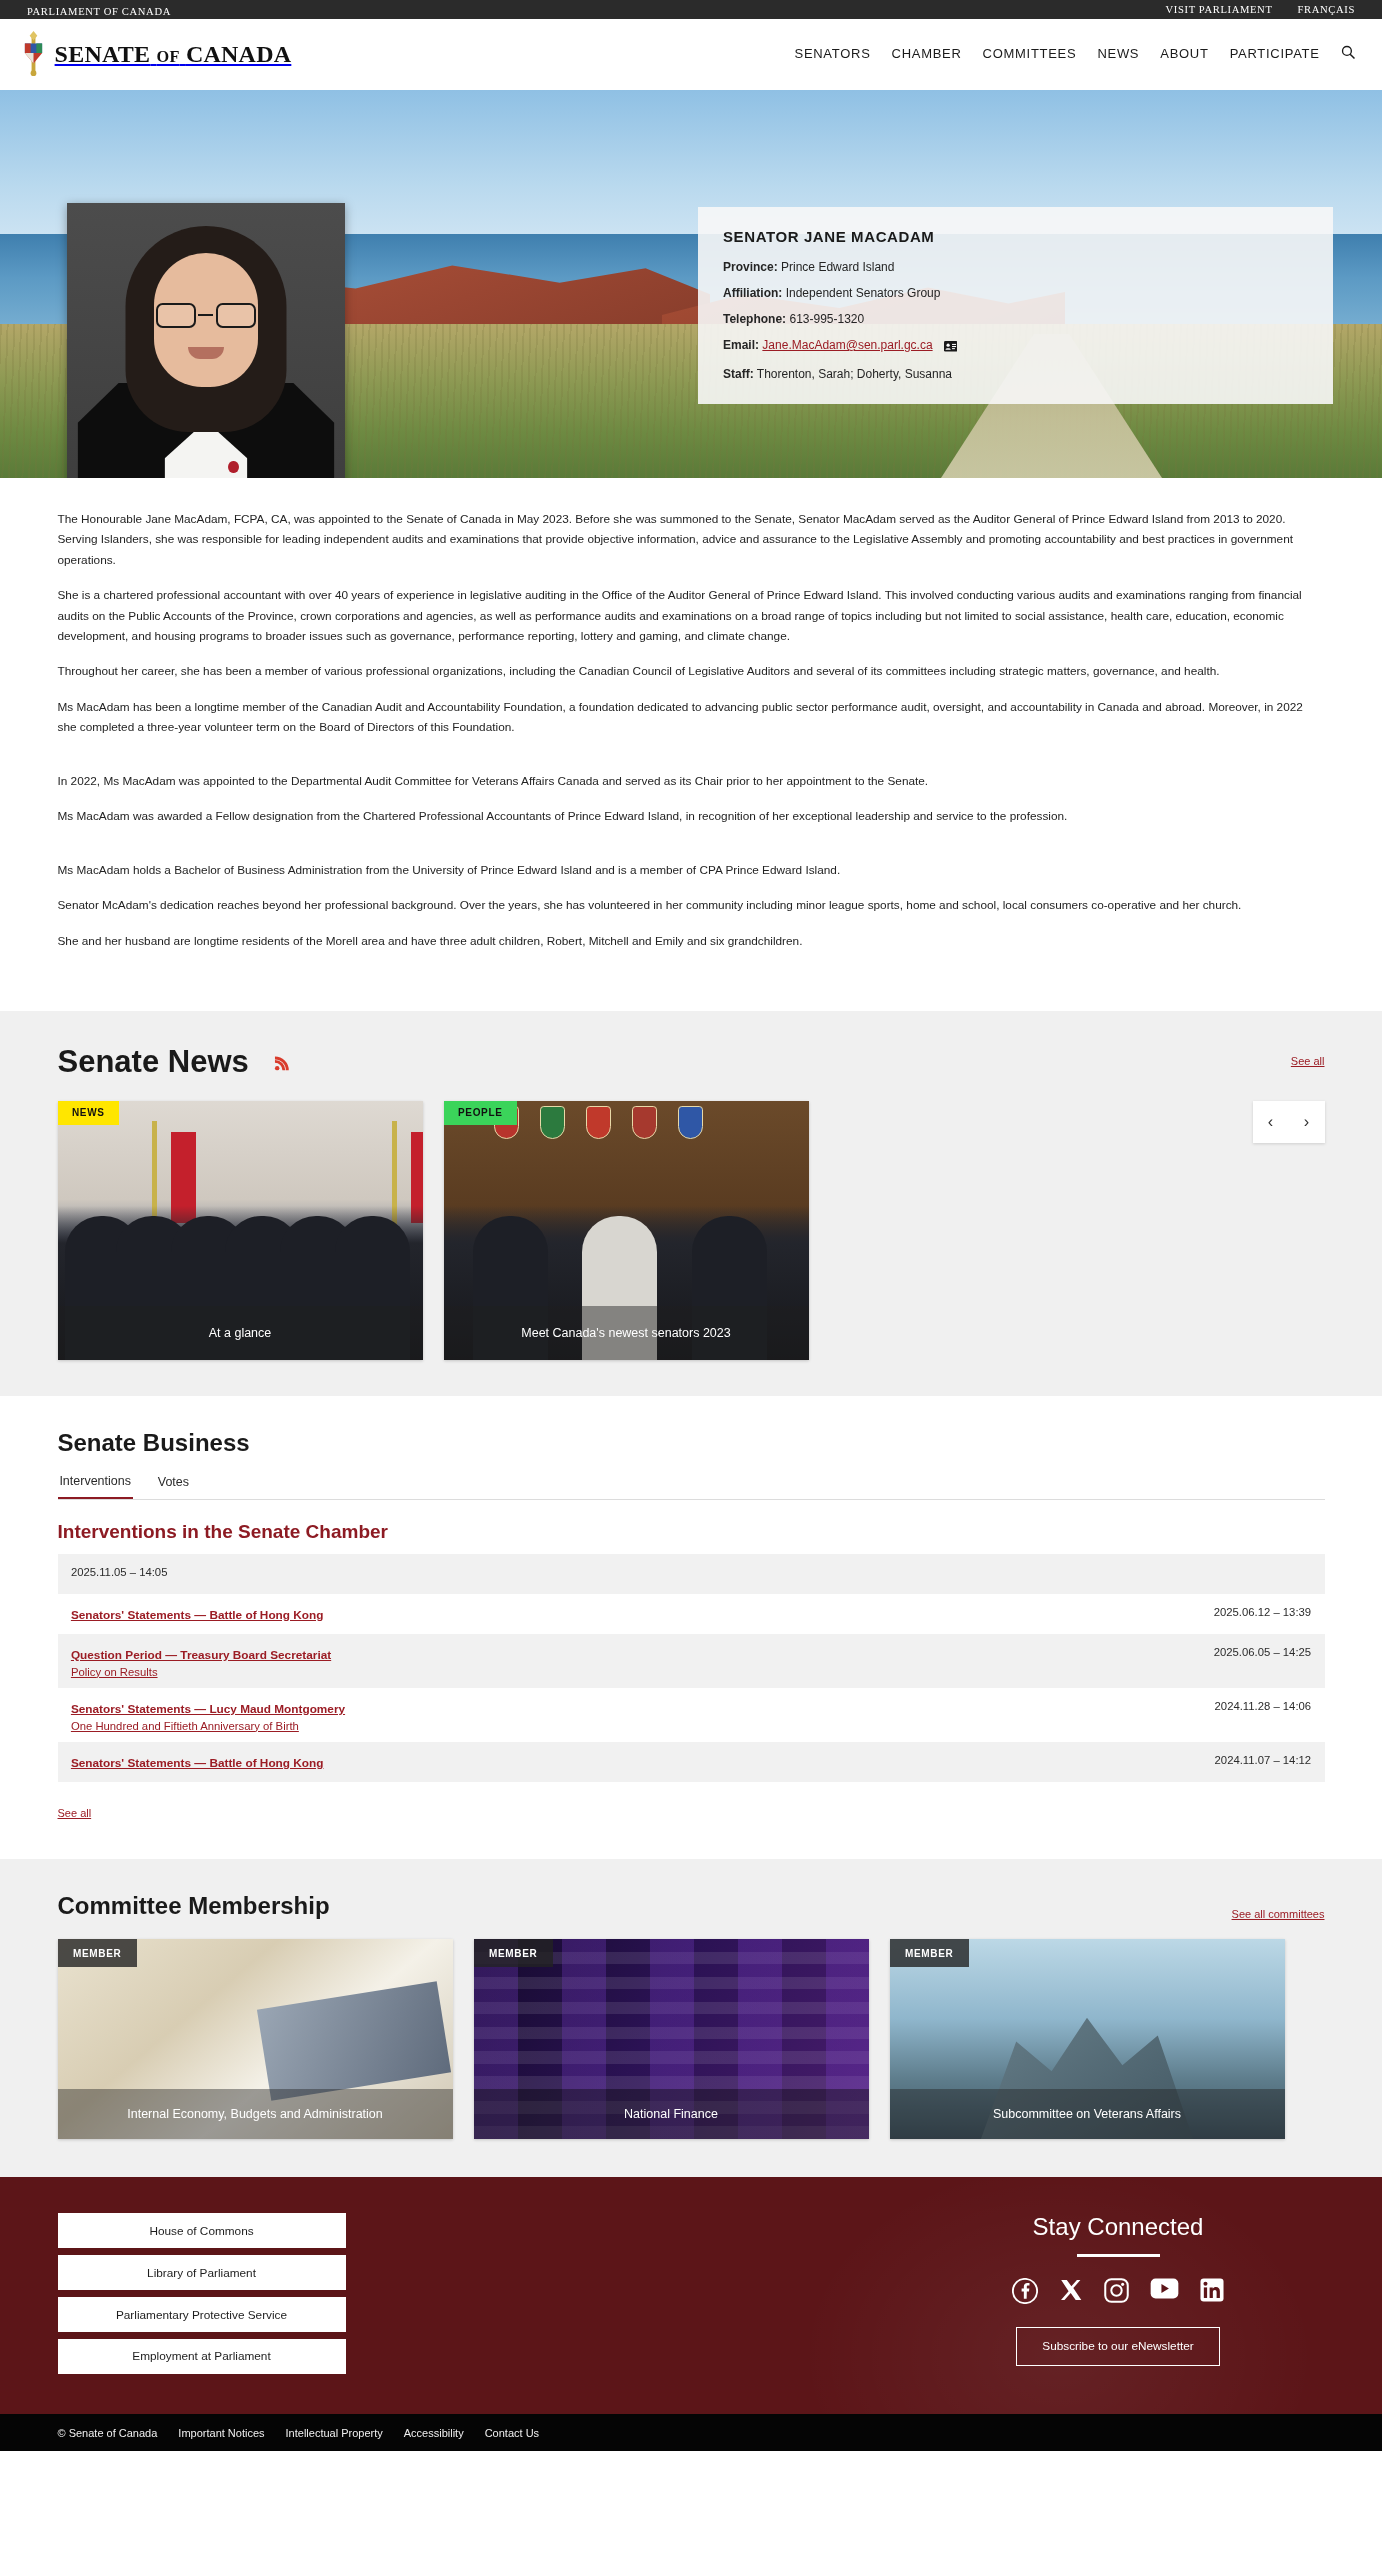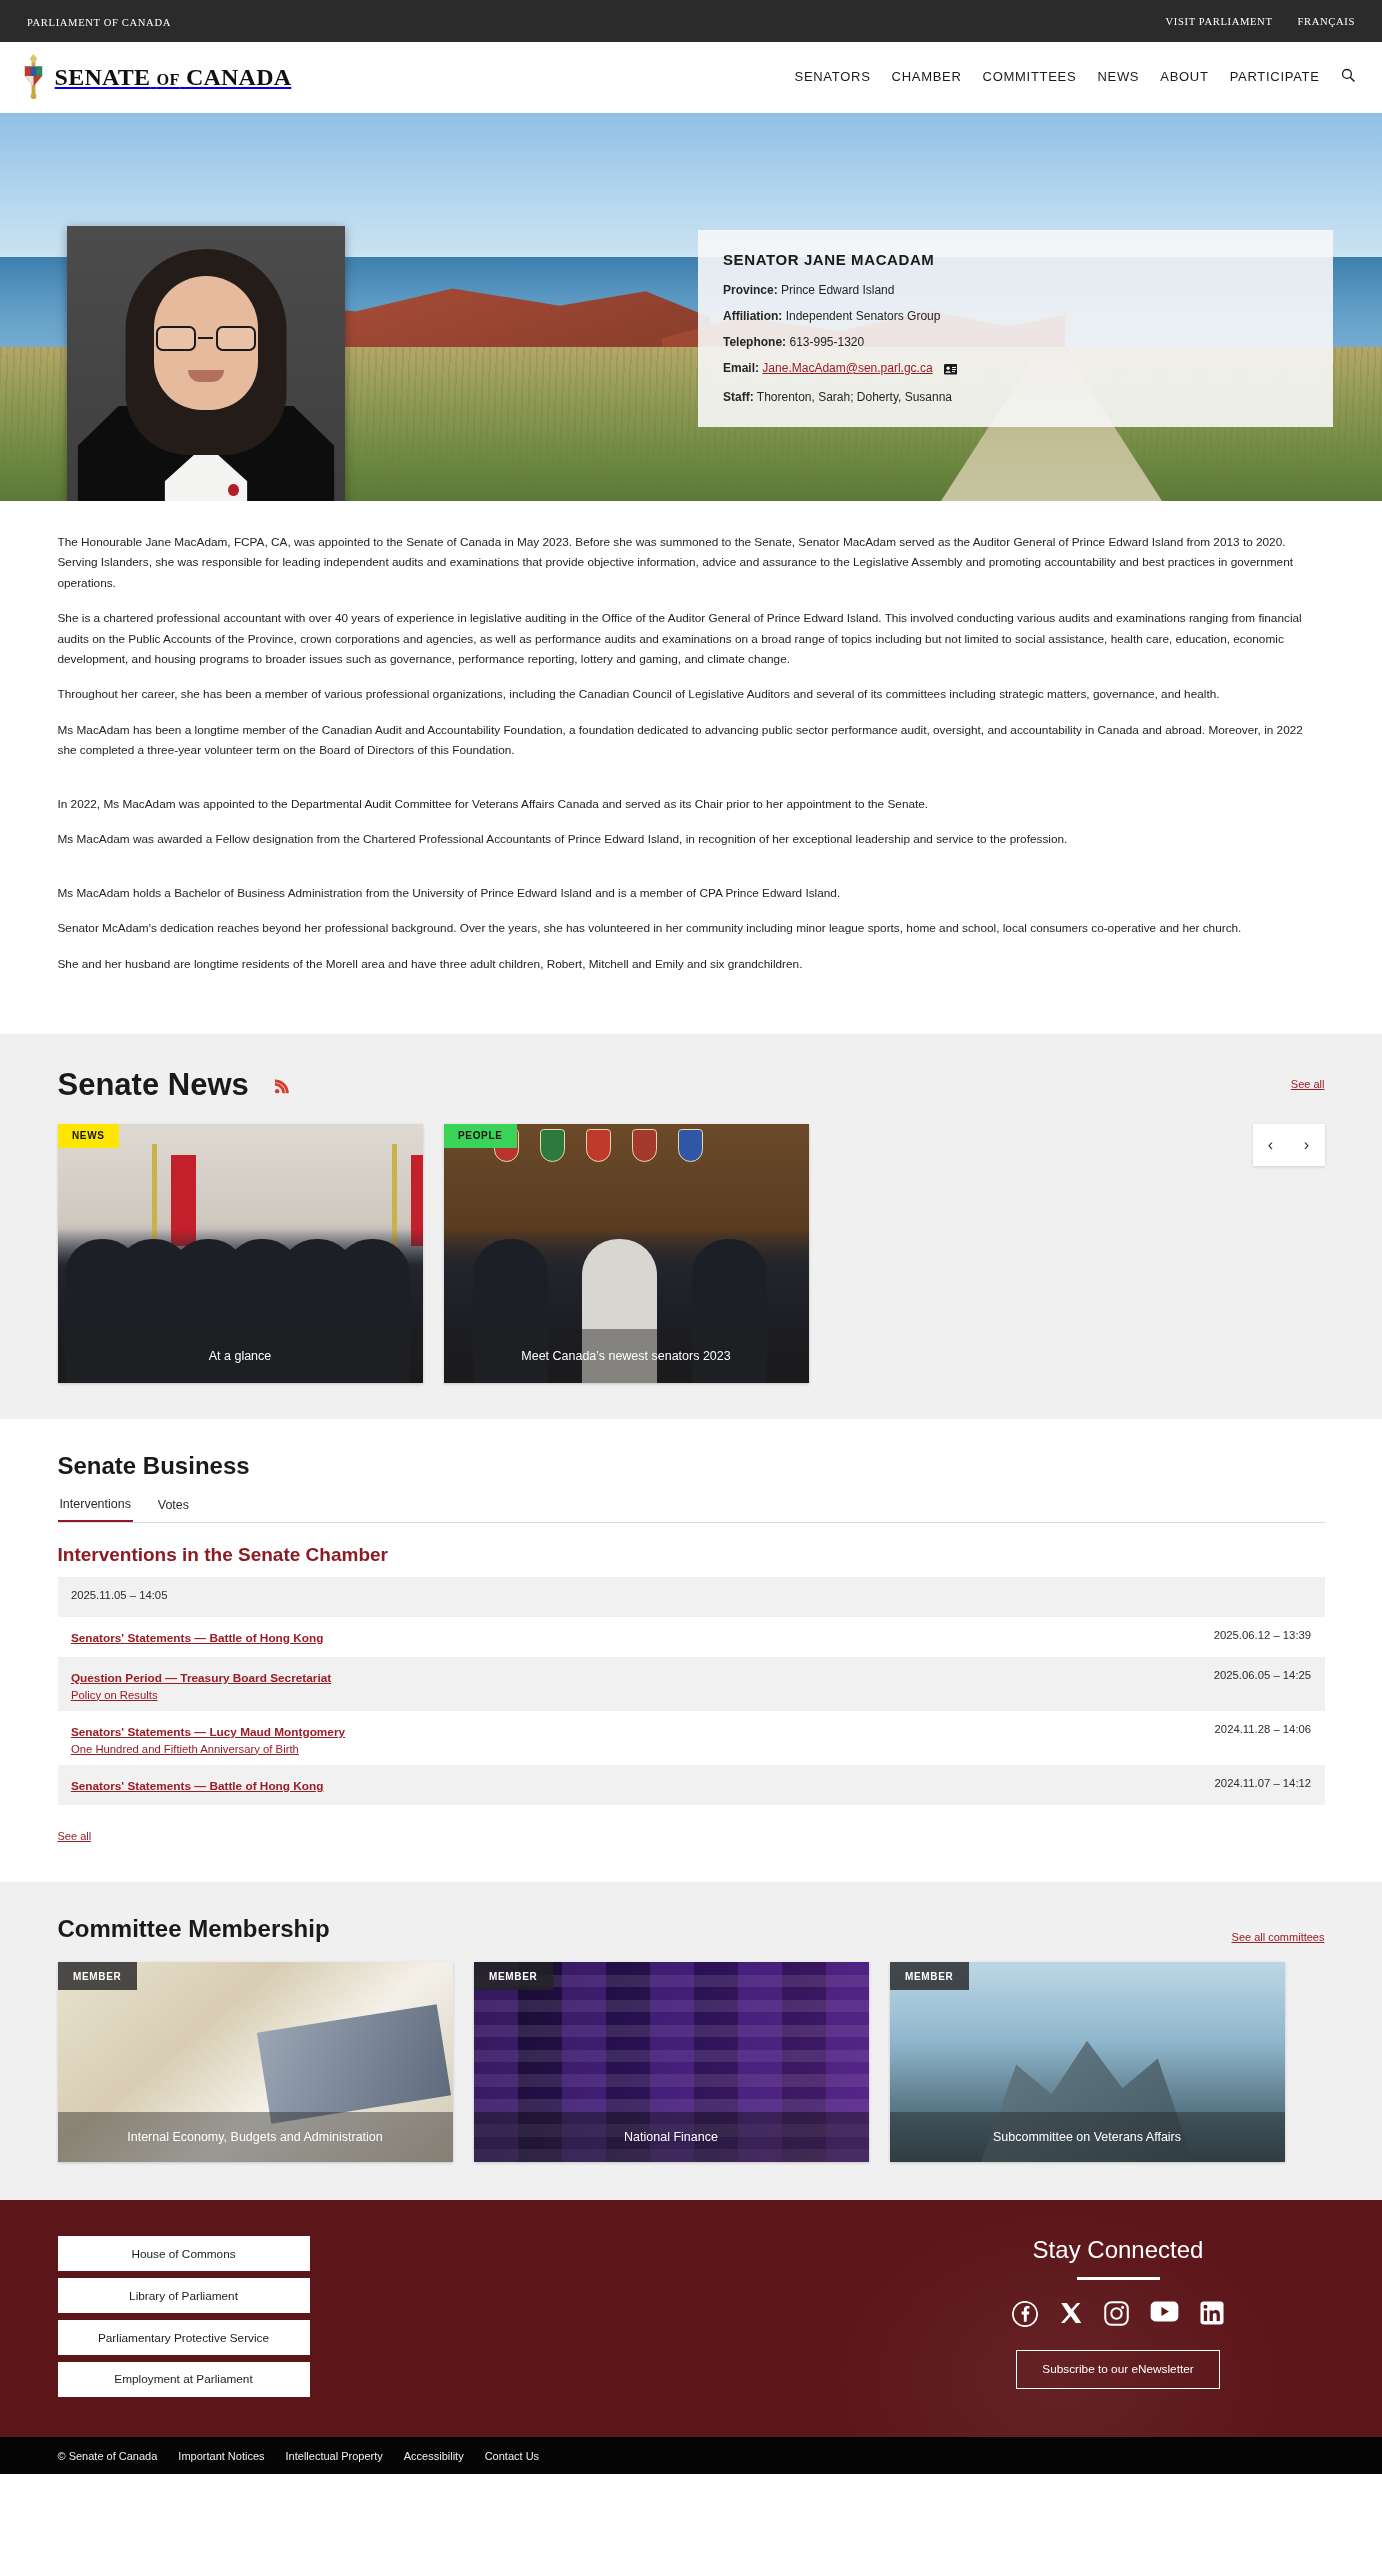--- a/index.html
+++ b/index.html
@@ -12,7 +12,7 @@
 
   
   .topbar {
-    height: 42px;
+    height: 19px;
     background: #2b2b2b;
     display: flex;
     align-items: center;

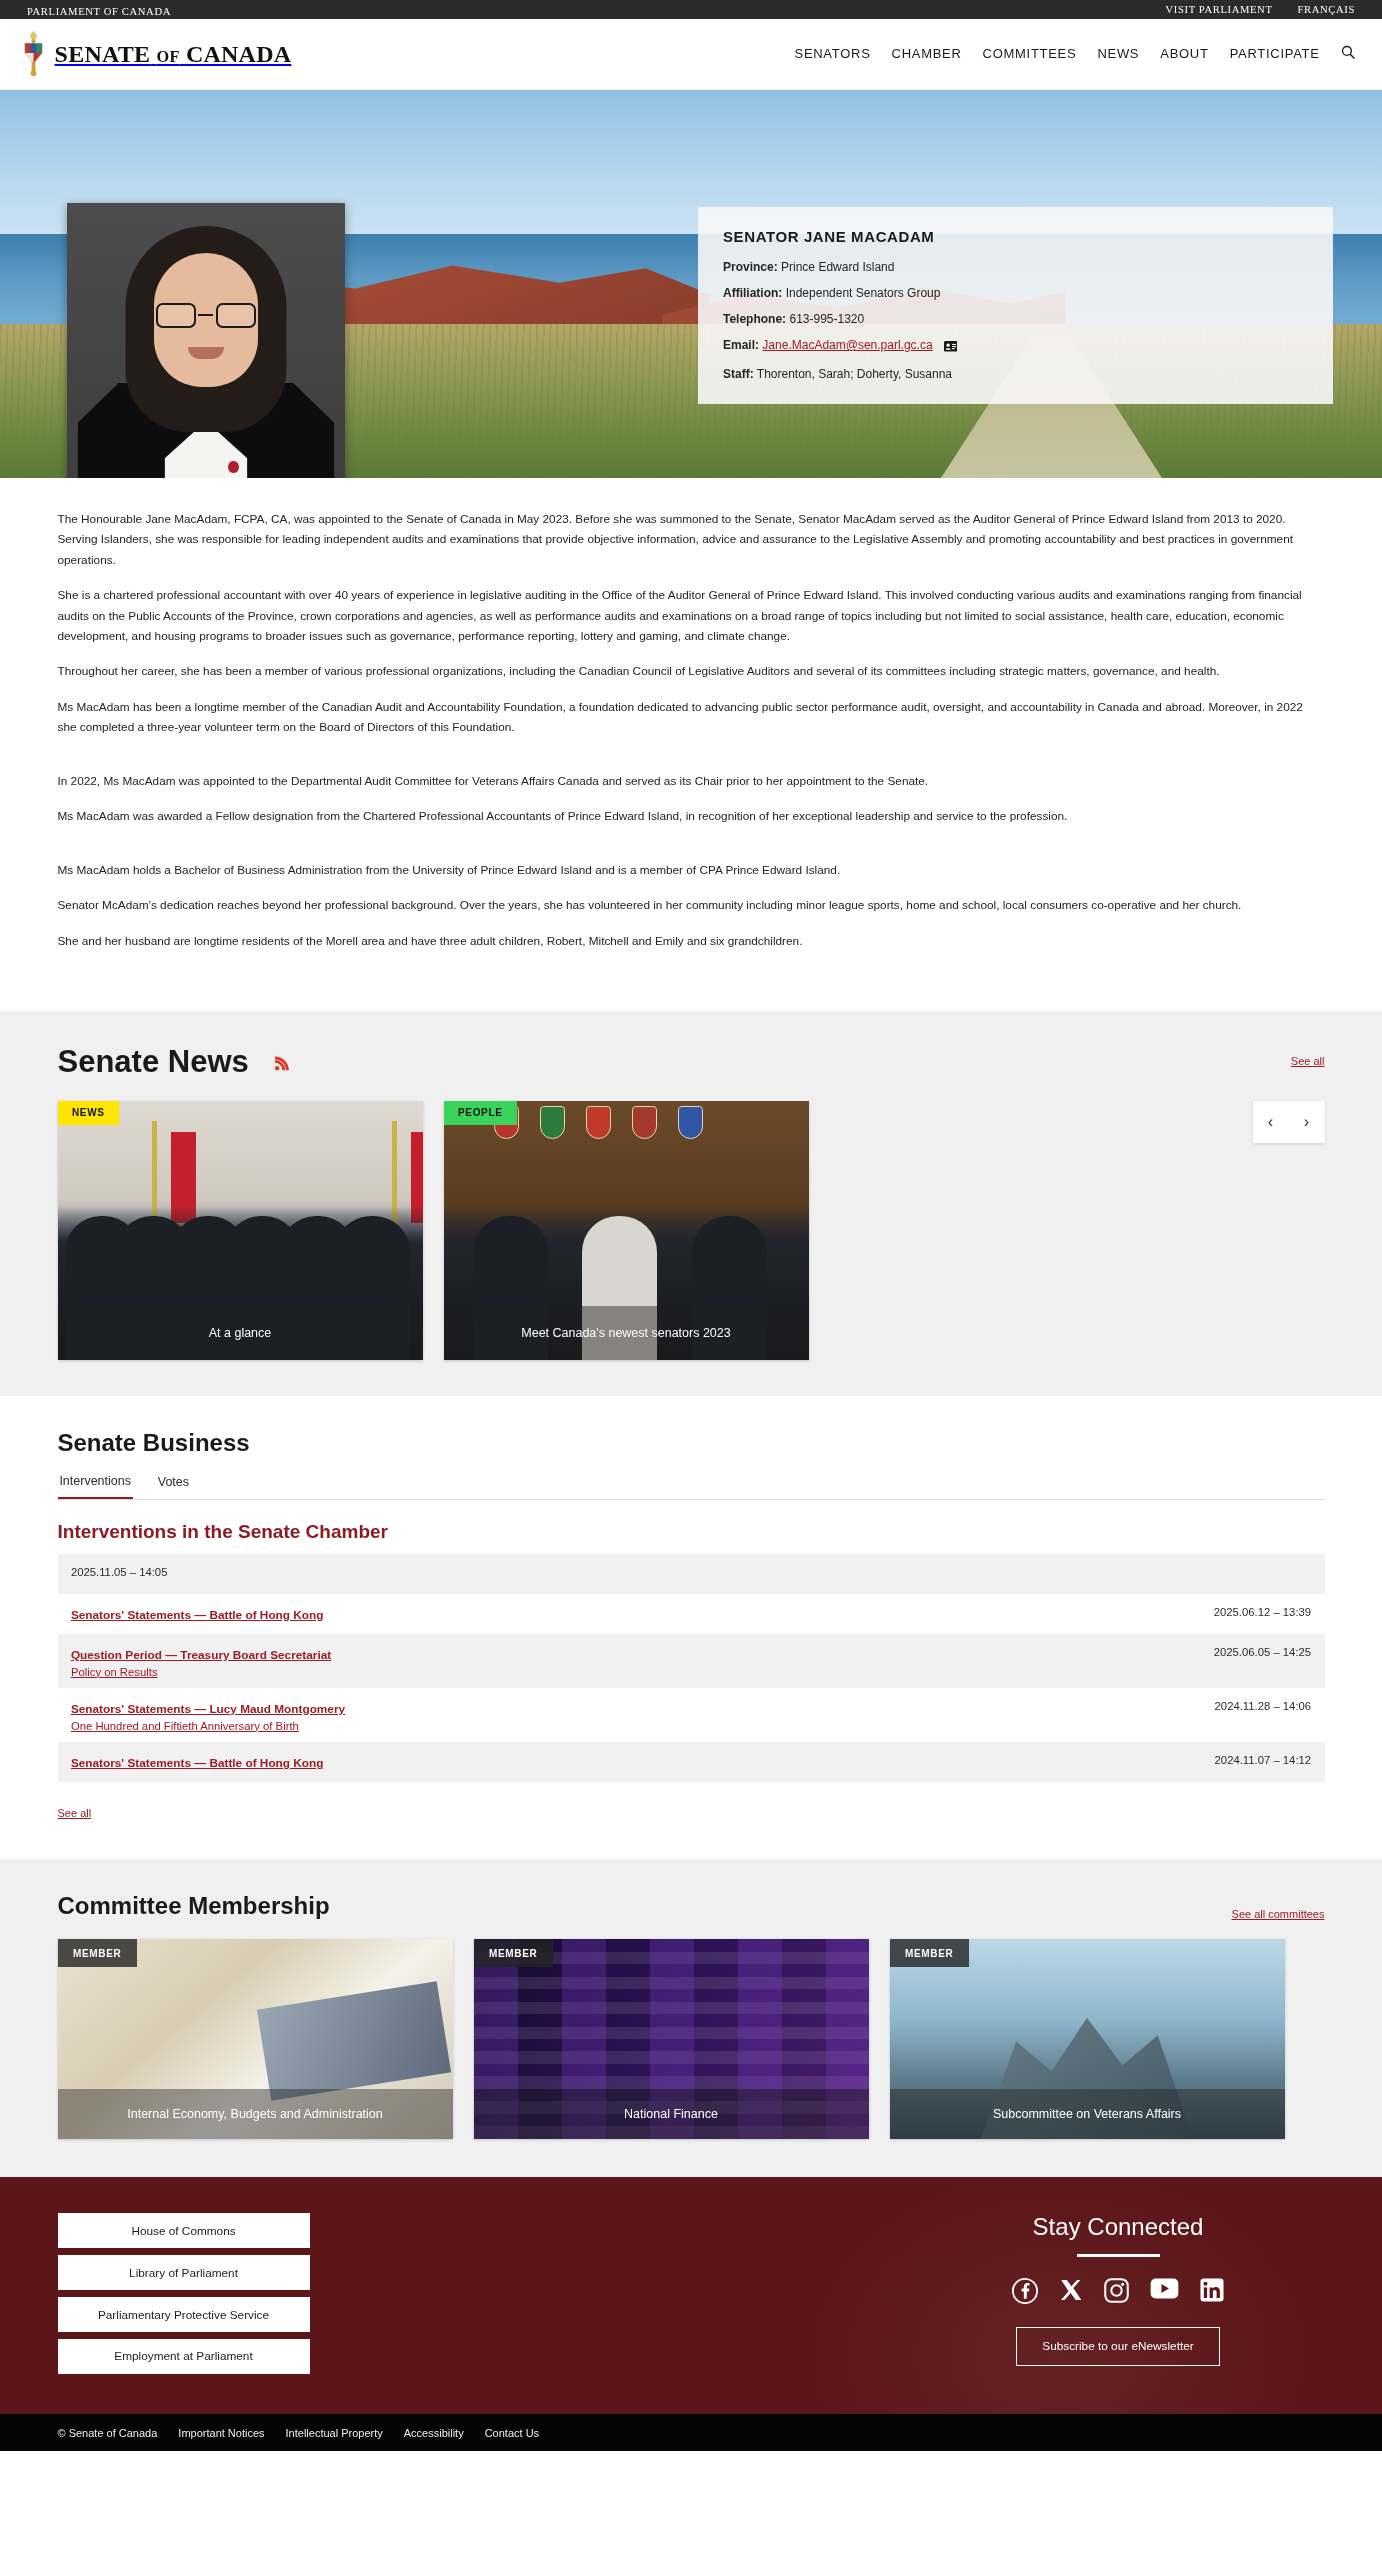--- a/index.html
+++ b/index.html
@@ -380,7 +380,7 @@
     background: radial-gradient(ellipse at center, rgba(255,255,255,.055) 0%, rgba(255,255,255,0) 68%);
   }
   .footer-inner { position: relative; display: flex; width: 1267px; margin: 0 auto; }
-  .footer-links { width: 252px; display: flex; flex-direction: column; gap: 6.7px; }
+  .footer-links { width: 288px; display: flex; flex-direction: column; gap: 6.7px; }
   .footer-links a {
     display: block; background: #fff; color: #1d1d1d;
     text-align: center; font-size: 11.8px;

